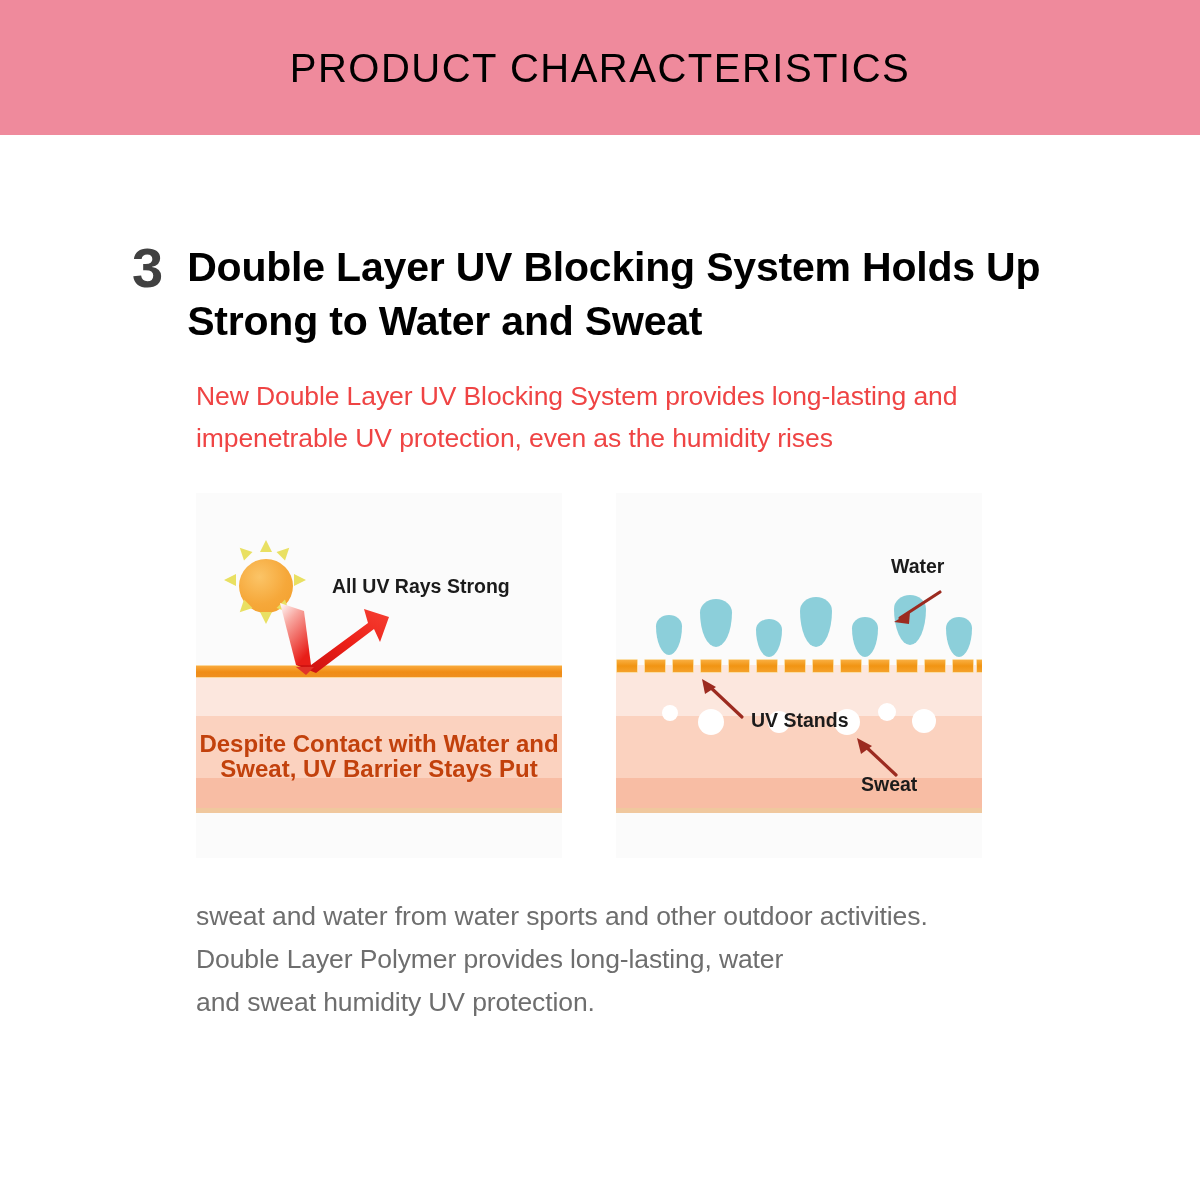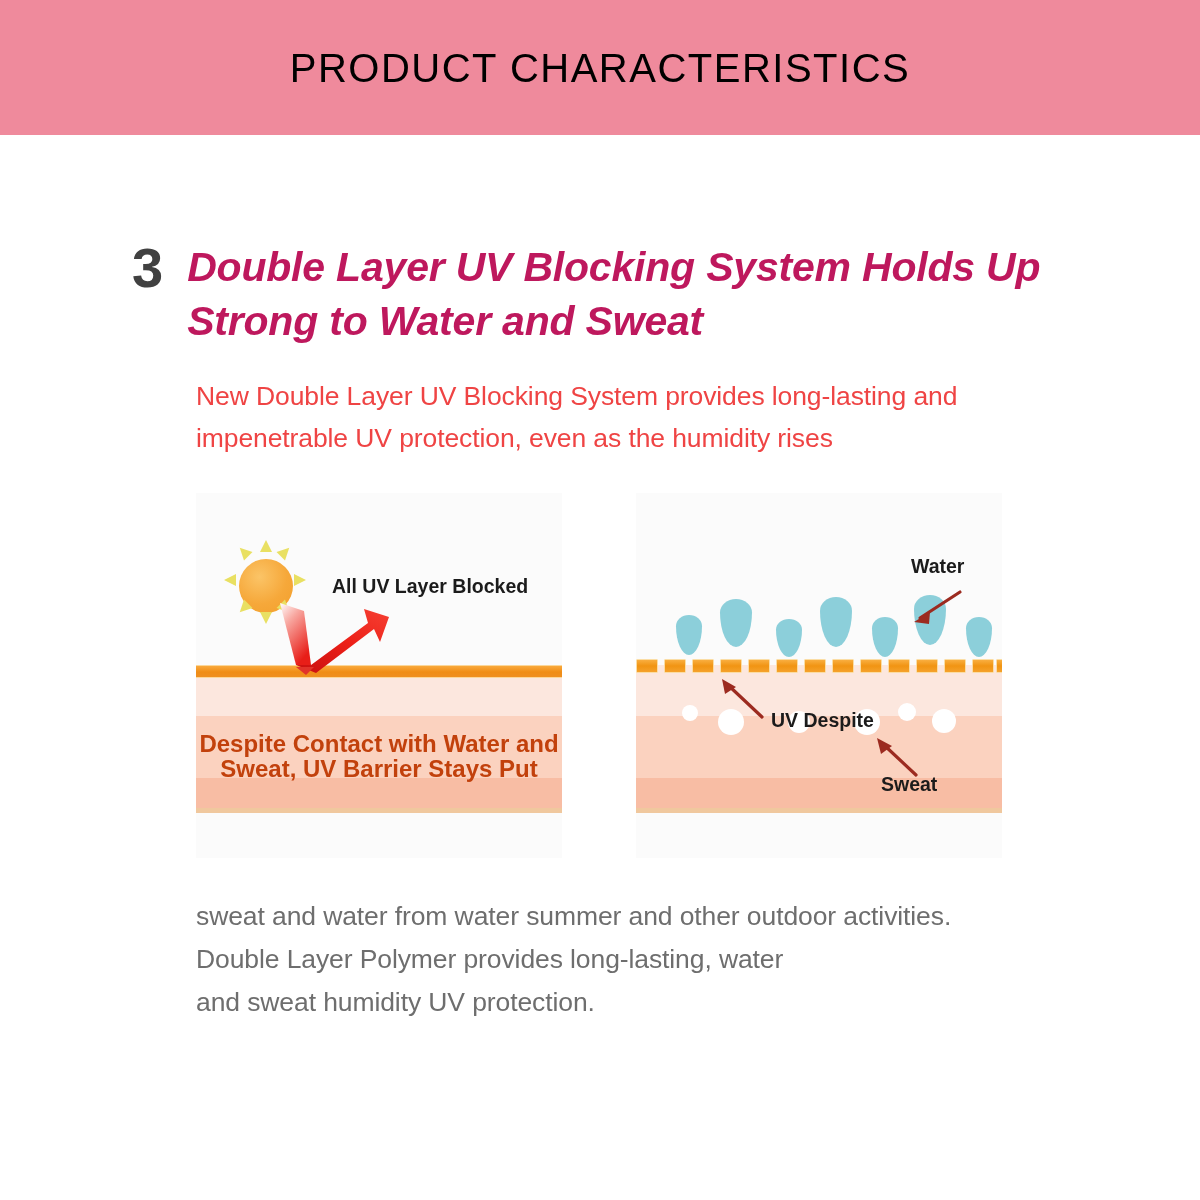--- a/index.html
+++ b/index.html
@@ -62,11 +62,10 @@
   .heading-text {
     font-size: 41px;
     font-weight: bold;
-    color: #be185d;
+    color: #000000;
     line-height: 54px;
     letter-spacing: -0.2px;
     max-width: 900px;
-    font-style: italic;
   }
 
   .subtitle {

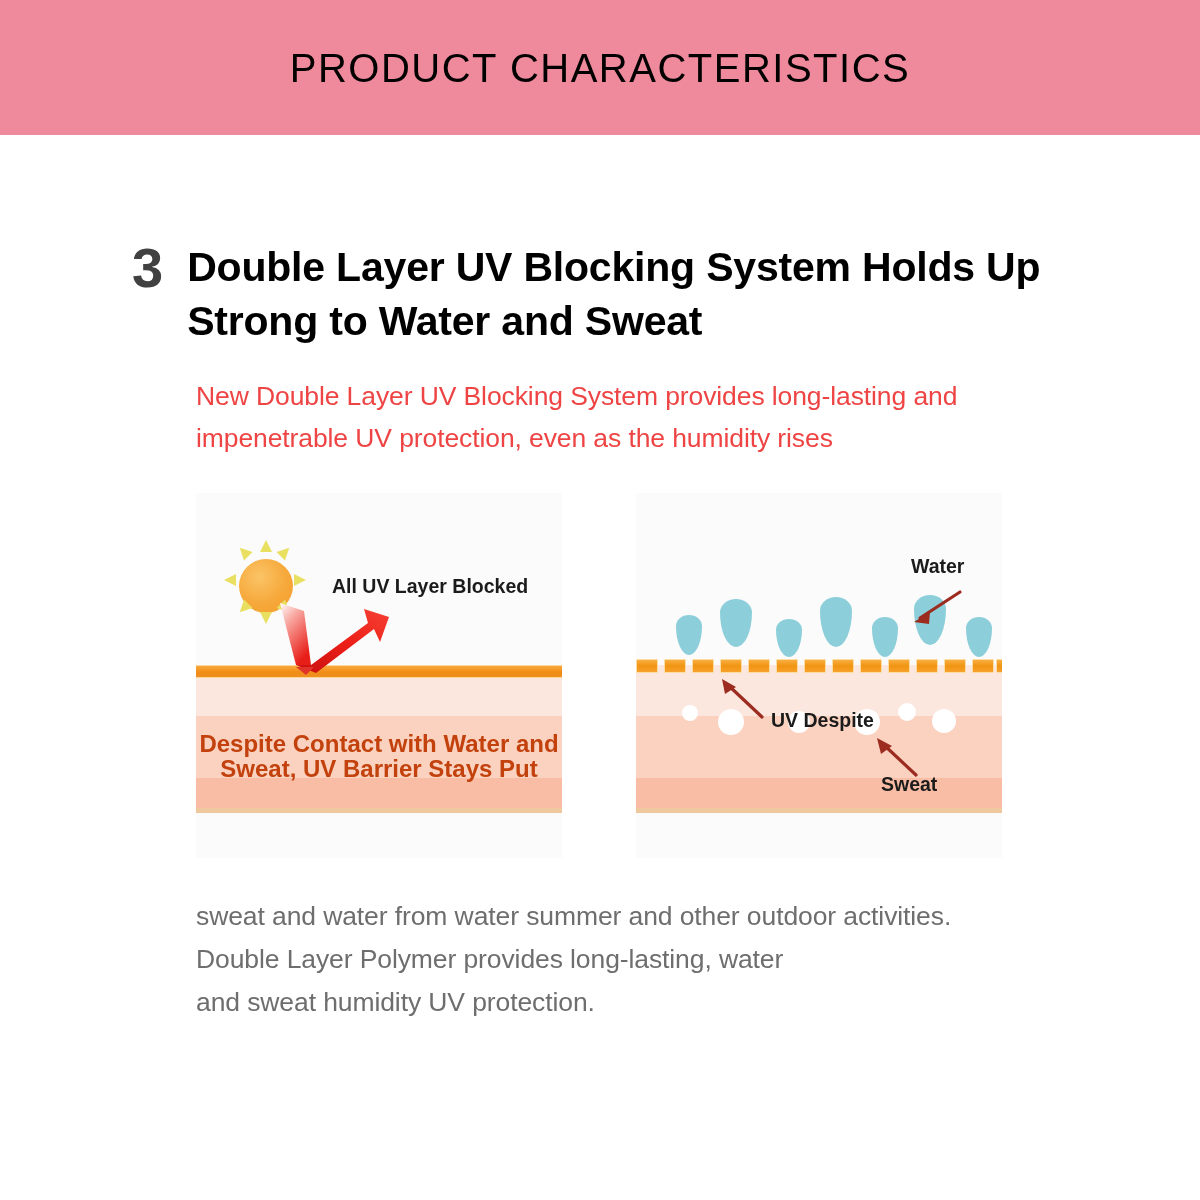--- a/index.html
+++ b/index.html
@@ -86,7 +86,7 @@
     overflow: hidden;
   }
   .panel-left  { left: 196px; top: 493px; width: 366px; height: 365px; }
-  .panel-right { left: 636px; top: 493px; width: 366px; height: 365px; }
+  .panel-right { left: 616px; top: 493px; width: 366px; height: 365px; }
 
   
   .skin-block {

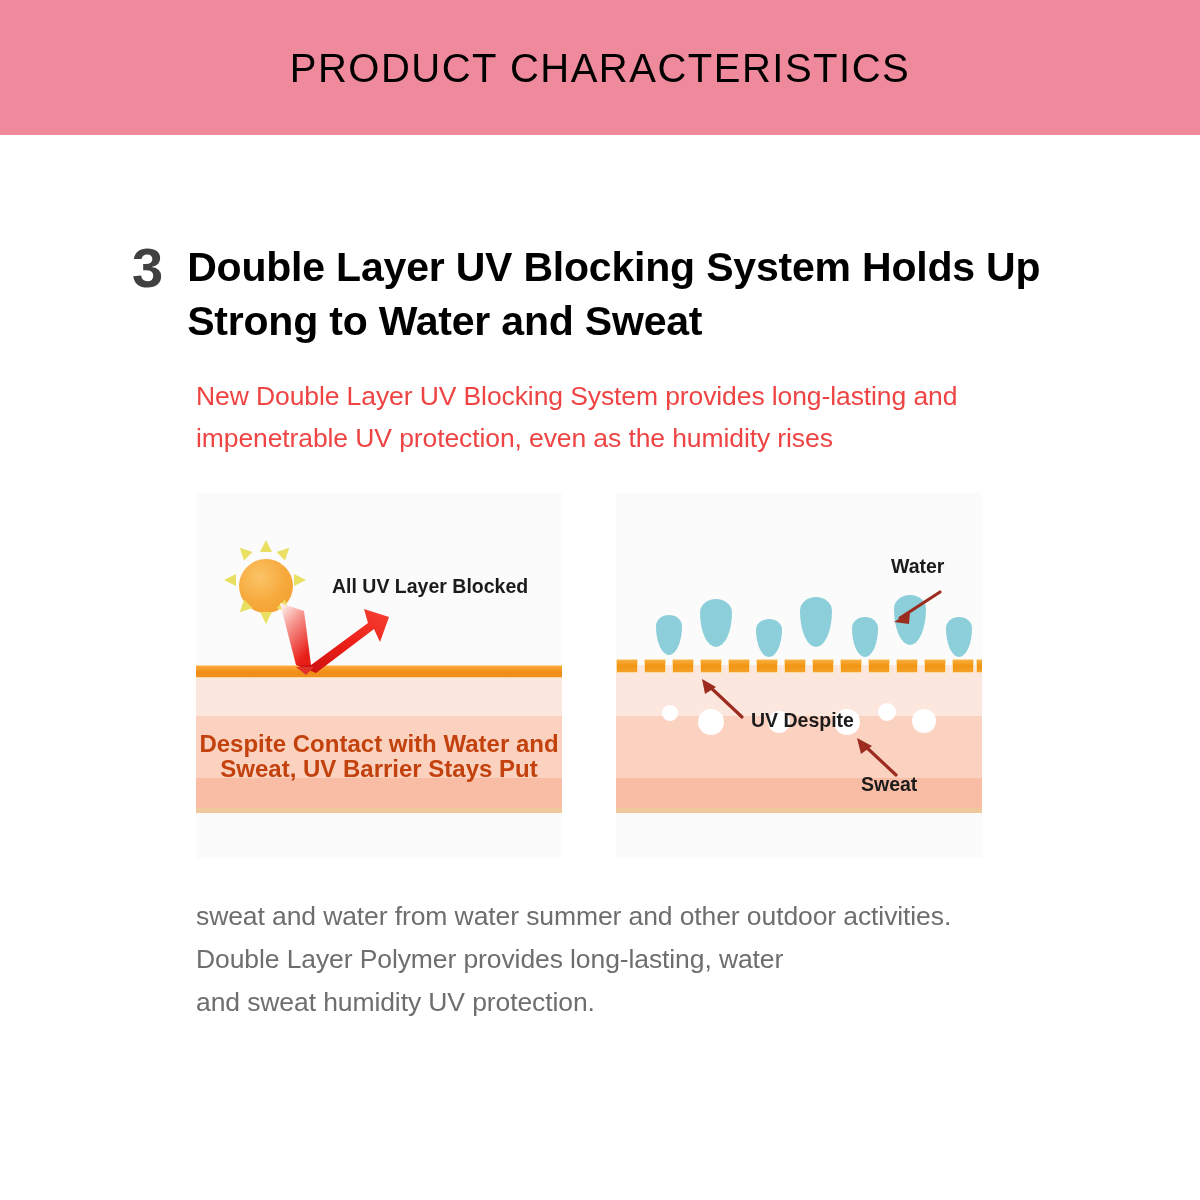--- a/index.html
+++ b/index.html
@@ -241,7 +241,7 @@
       <polygon points="40,64 58,64 50,72" fill="#e2332a"></polygon>
     </svg>
 
-    <div class="ill-label" style="left:136px; top:82px;">All UV Layer Blocked</div>
+    <div class="ill-label" style="left:136px; top:82px;">All UV Rays Strong</div>
   </div>
 
   <div class="panel panel-right">

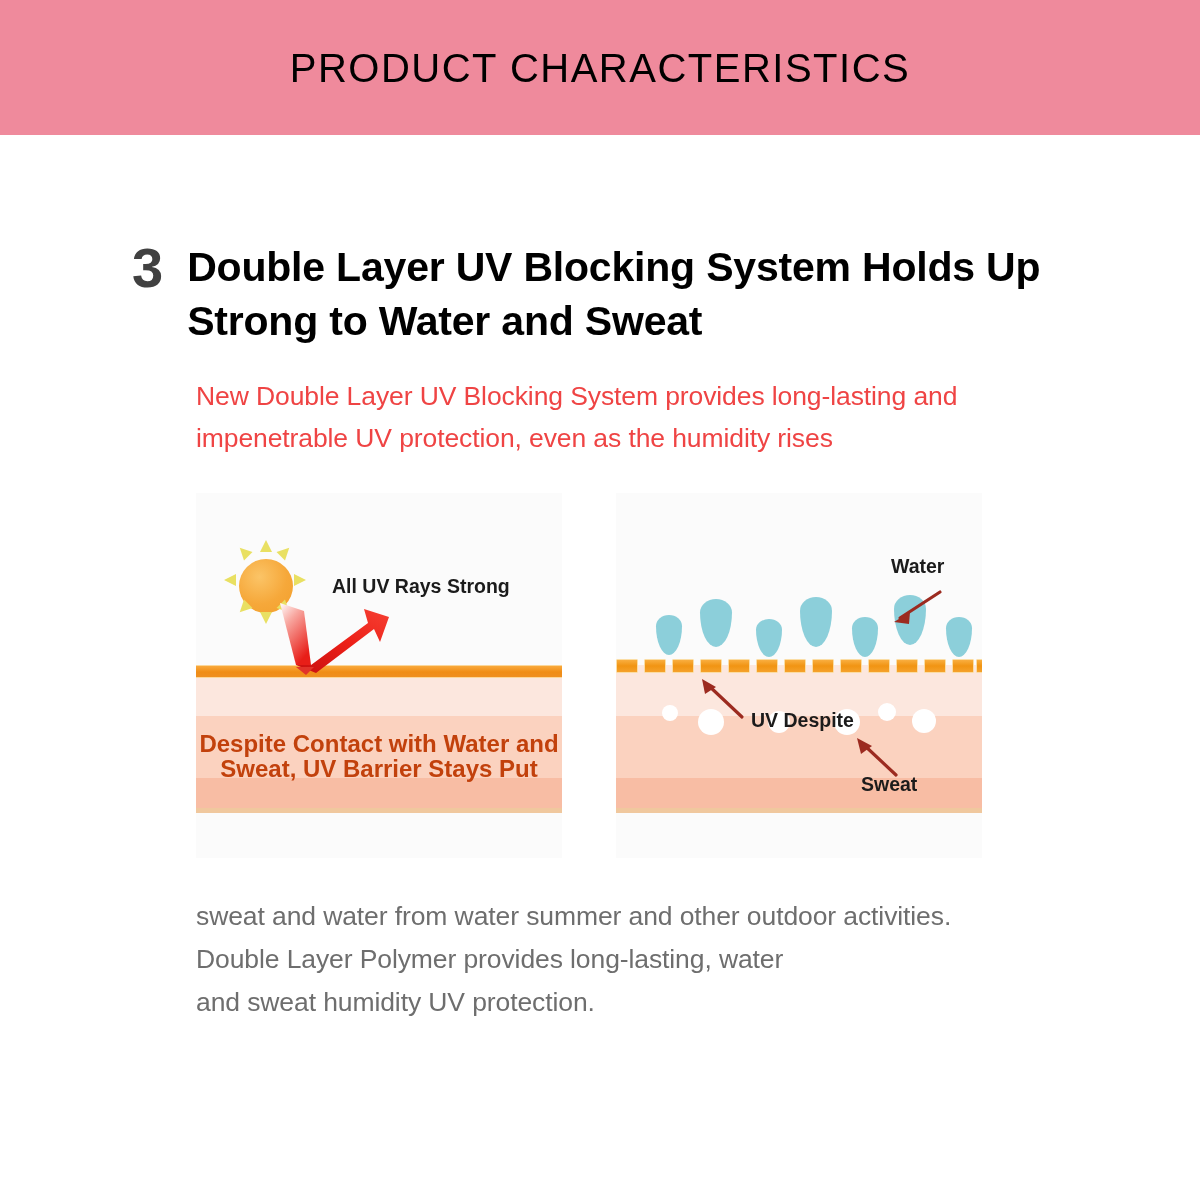--- a/index.html
+++ b/index.html
@@ -291,7 +291,7 @@
       <polygon points="8,34 24,24 23,36" fill="#9c2b20"></polygon>
     </svg>
 
-    <div class="ill-label" style="left:135px; top:216px;">UV Despite</div>
+    <div class="ill-label" style="left:135px; top:216px;">UV Stands</div>
     <svg style="position:absolute; left:78px; top:182px;" width="60" height="46" viewBox="0 0 60 46">
       <line x1="48" y1="42" x2="14" y2="10" stroke="#9c2b20" stroke-width="3.2" stroke-linecap="round"></line>
       <polygon points="8,4 22,12 11,19" fill="#9c2b20"></polygon>

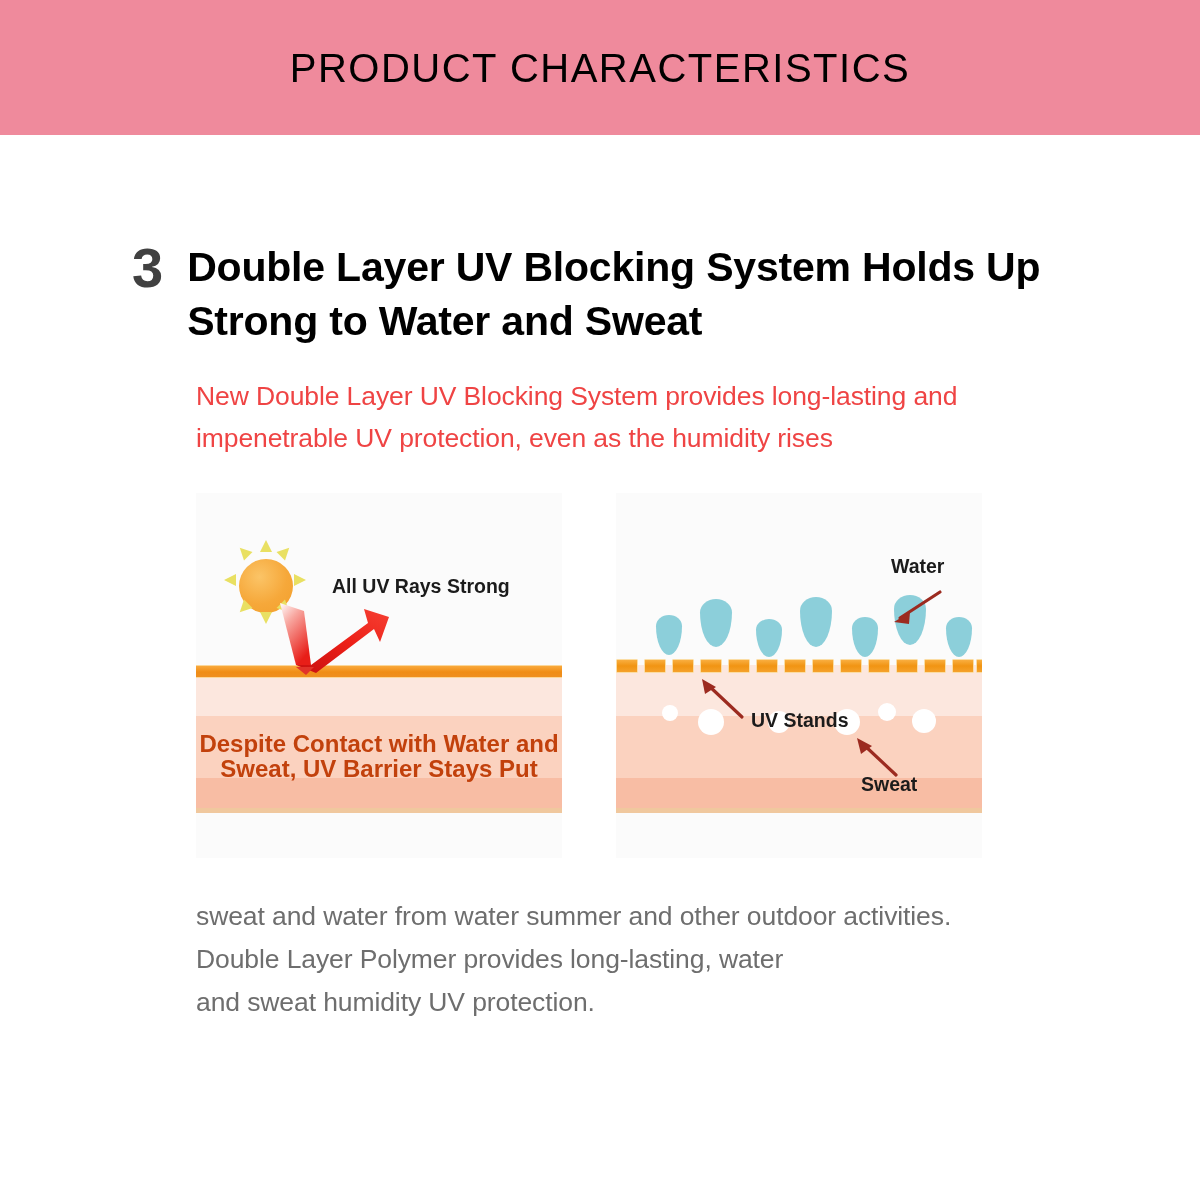--- a/index.html
+++ b/index.html
@@ -305,7 +305,7 @@
   </div>
 
   <div class="body-copy">
-    <span class="ln">sweat and water from water summer and other outdoor activities.</span>
+    <span class="ln">sweat and water from water sports and other outdoor activities.</span>
     <span class="ln">Double Layer Polymer provides long-lasting, water</span>
     <span class="ln">and sweat humidity UV protection.</span>
   </div>

